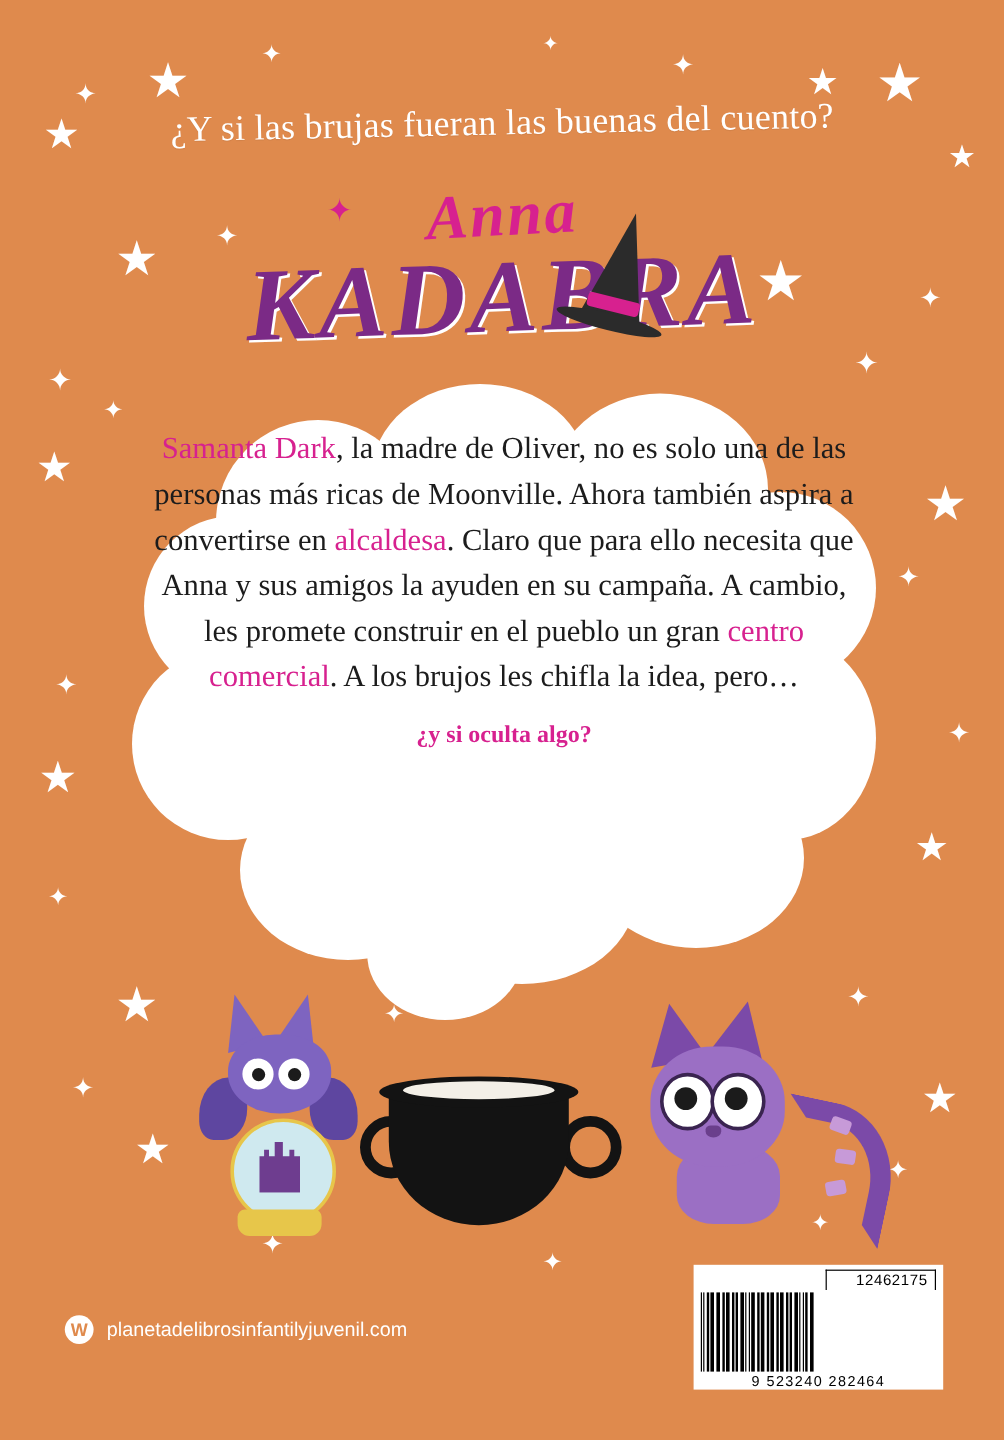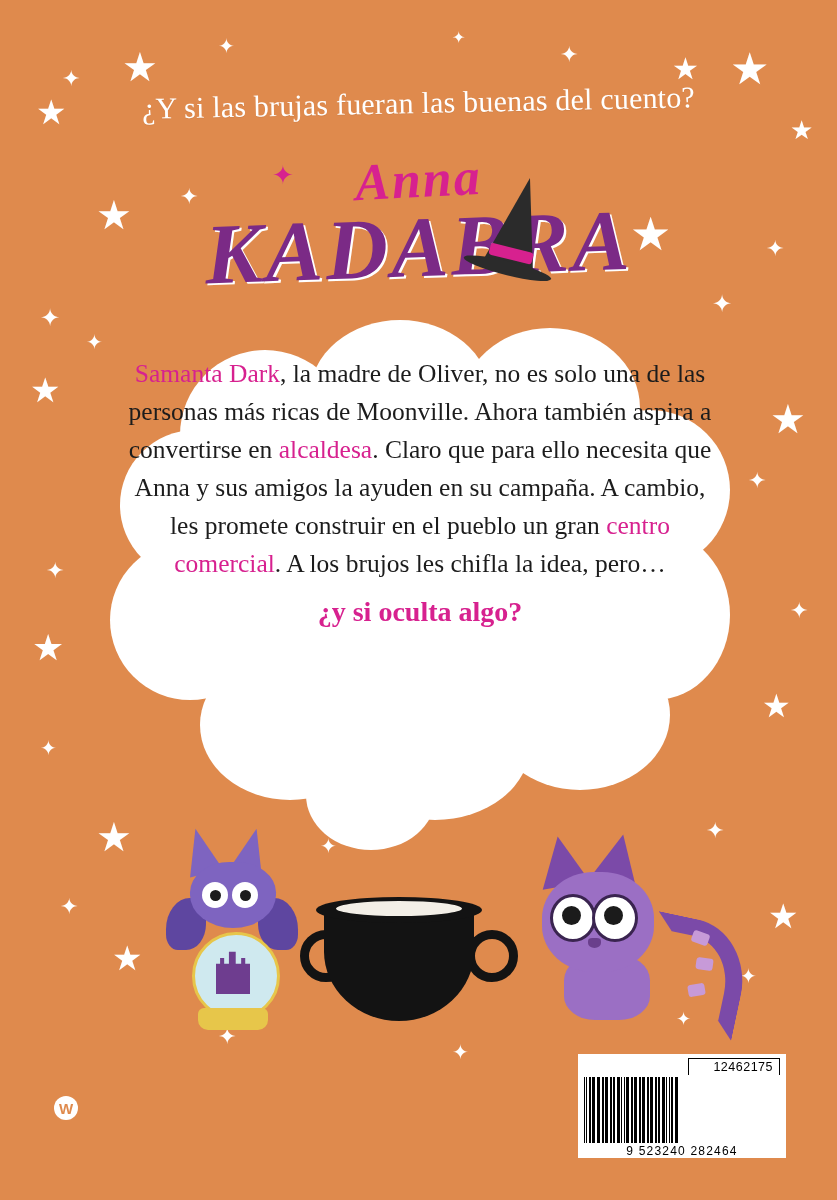--- a/index.html
+++ b/index.html
@@ -174,7 +174,7 @@
     display: block;
     margin-top: 10px;
     color: #d7218f;
-    font-size: 28px;
+    font-size: 20px;
     font-weight: bold;
   }
 

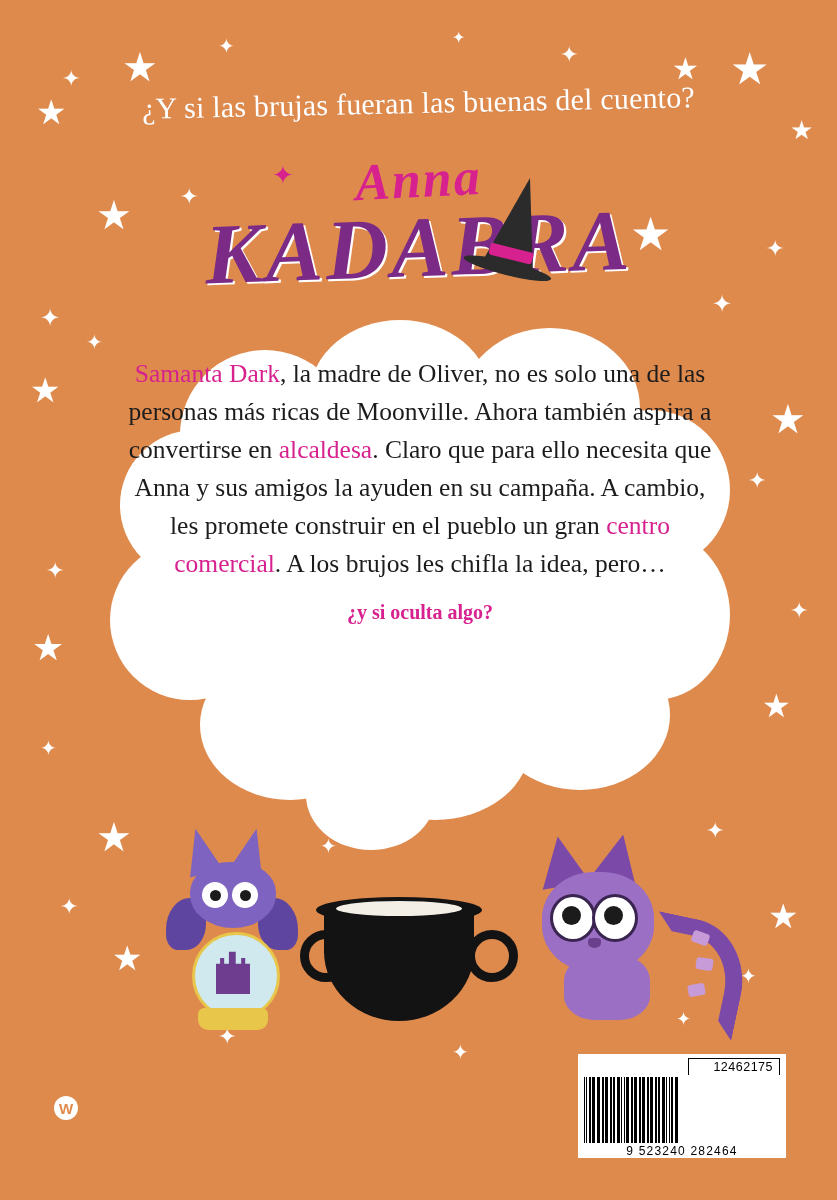--- a/index.html
+++ b/index.html
@@ -455,6 +455,7 @@
   <div class="footer">
     <div class="social-row">
       <div class="social-badge">W</div>
+      <div class="social-text">planetadelibrosinfantilyjuvenil.com</div>
     </div>
   </div>
 

